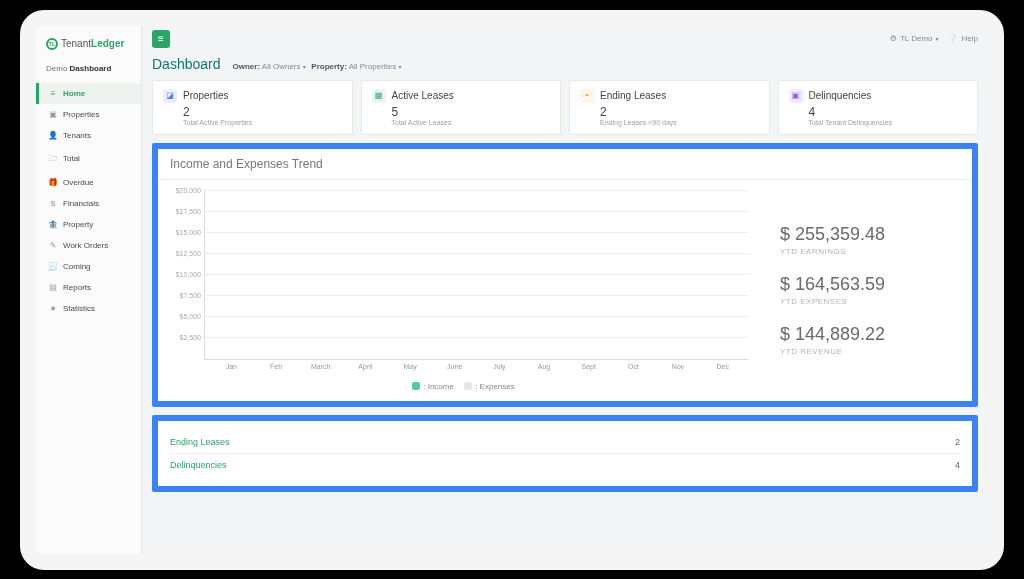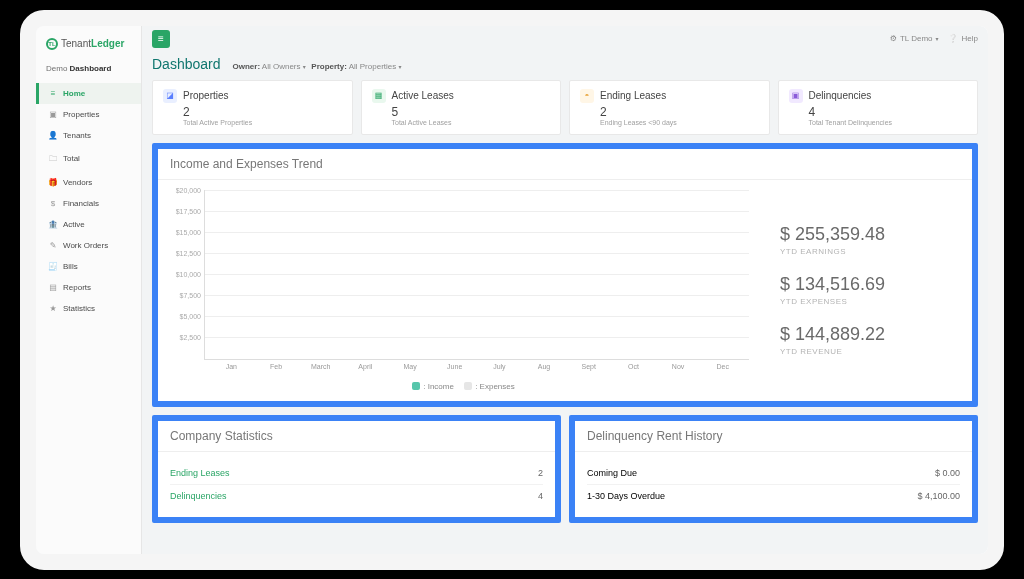--- a/index.html
+++ b/index.html
@@ -212,7 +212,7 @@
           </li>
           <li>
             <span class="ico">🎁</span>
-            <span>Vendors</span>
+            <span>Overdue</span>
           </li>
           <li>
             <span class="ico">$</span>

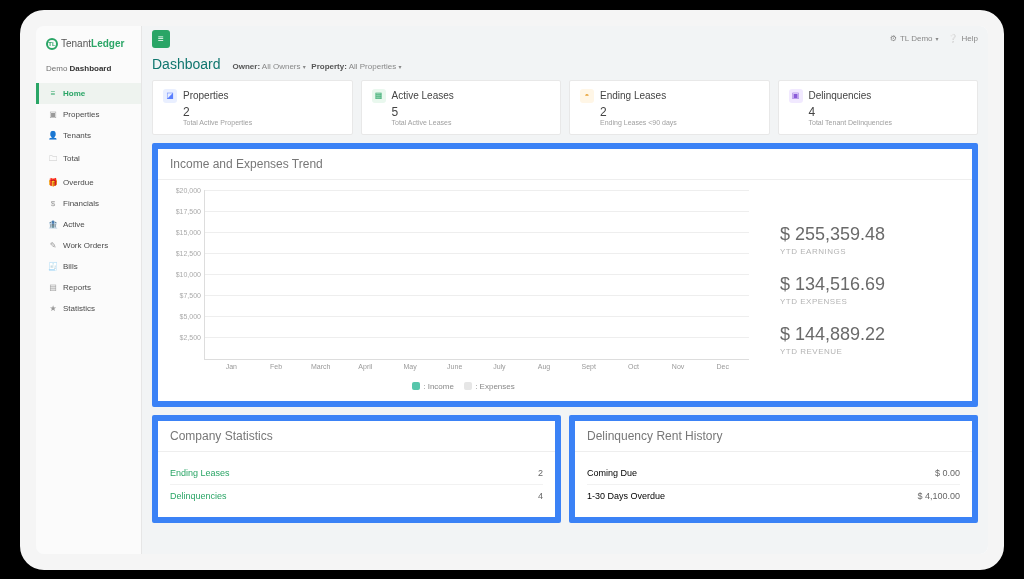--- a/index.html
+++ b/index.html
@@ -220,7 +220,7 @@
           </li>
           <li>
             <span class="ico">🏦</span>
-            <span>Active</span>
+            <span>Property</span>
           </li>
           <li>
             <span class="ico">✎</span>

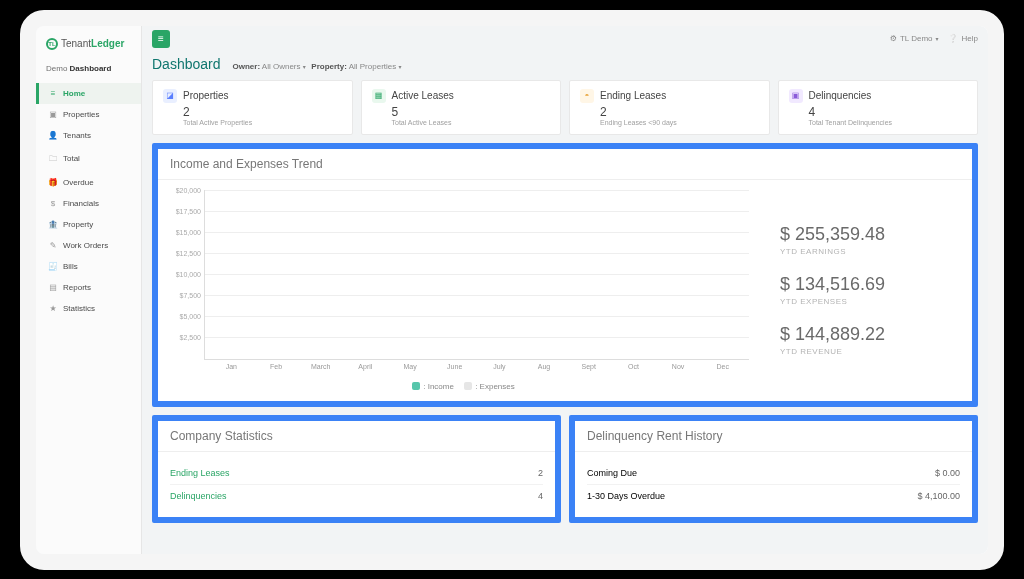--- a/index.html
+++ b/index.html
@@ -228,7 +228,7 @@
           </li>
           <li>
             <span class="ico">🧾</span>
-            <span>Bills</span>
+            <span>Coming</span>
           </li>
           <li>
             <span class="ico">▤</span>

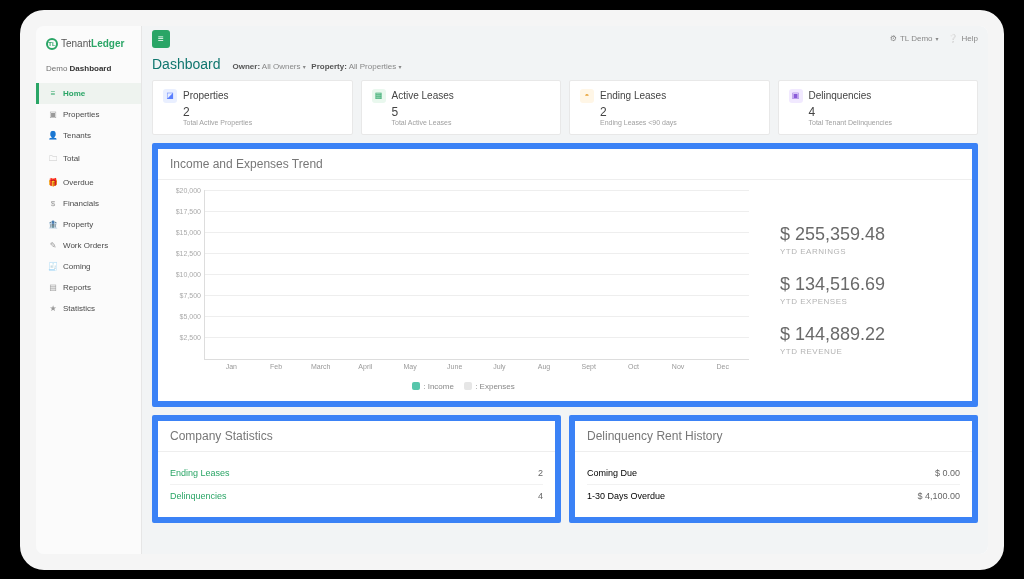--- a/index.html
+++ b/index.html
@@ -395,7 +395,7 @@
                     <div class="stat-label">YTD EARNINGS</div>
                   </div>
                   <div>
-                    <div class="stat-value">$ 134,516.69</div>
+                    <div class="stat-value">$ 164,563.59</div>
                     <div class="stat-label">YTD EXPENSES</div>
                   </div>
                   <div>

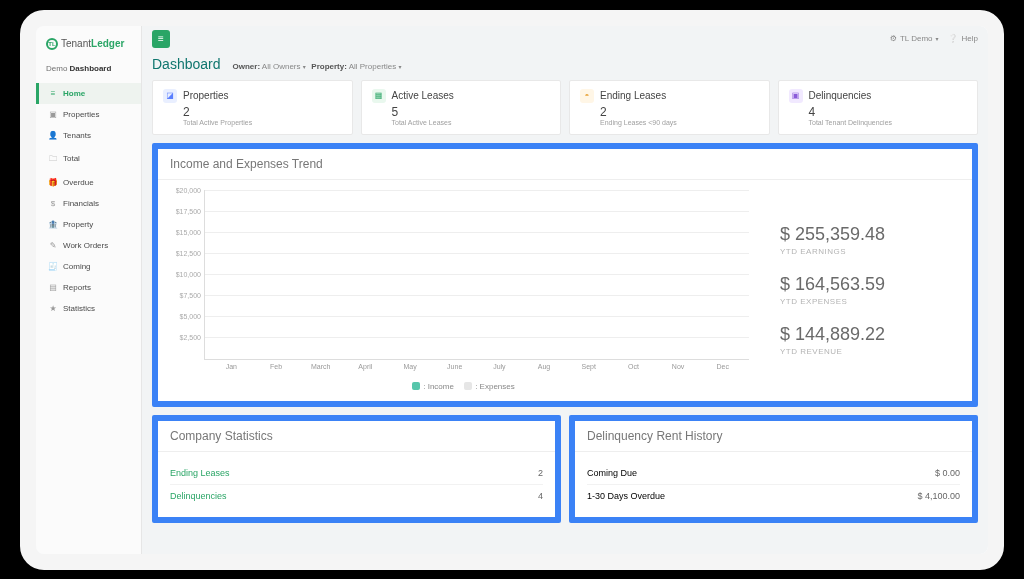--- a/index.html
+++ b/index.html
@@ -409,7 +409,6 @@
 
         <div class="bottom-row">
           <div class="panel">
-            <div class="panel-head">Company Statistics</div>
             <div class="panel-body" id="cstats">
                 <div class="kv-row">
                   <span class="k link">Ending Leases</span>

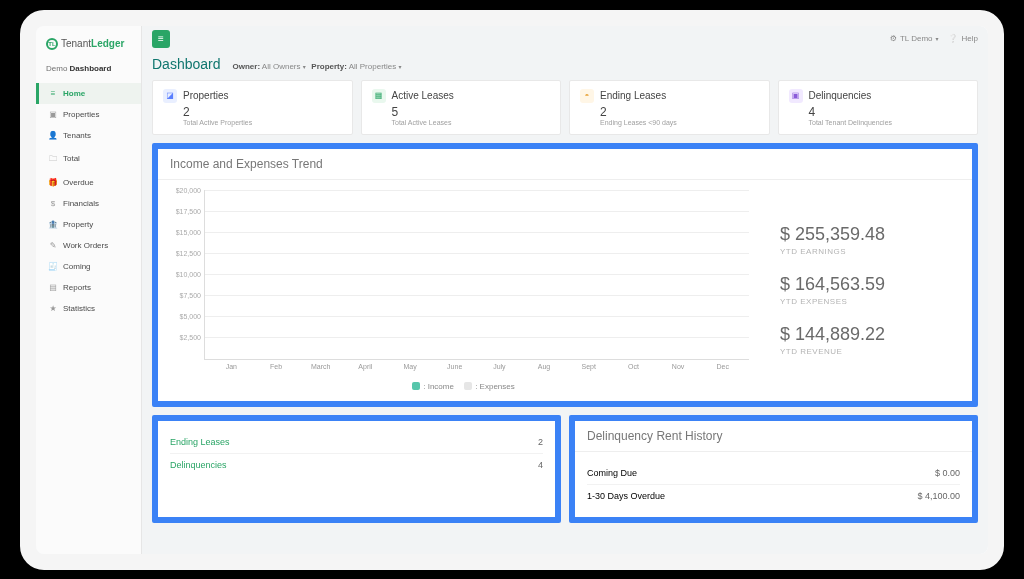--- a/index.html
+++ b/index.html
@@ -420,19 +420,6 @@
                 </div>
               </div>
           </div>
-          <div class="panel">
-            <div class="panel-head">Delinquency Rent History</div>
-            <div class="panel-body" id="delinq">
-                <div class="kv-row">
-                  <span class="k">Coming Due</span>
-                  <span class="v">$ 0.00</span>
-                </div>
-                <div class="kv-row">
-                  <span class="k">1-30 Days Overdue</span>
-                  <span class="v">$ 4,100.00</span>
-                </div>
-              </div>
-          </div>
         </div>
 
       </div>

